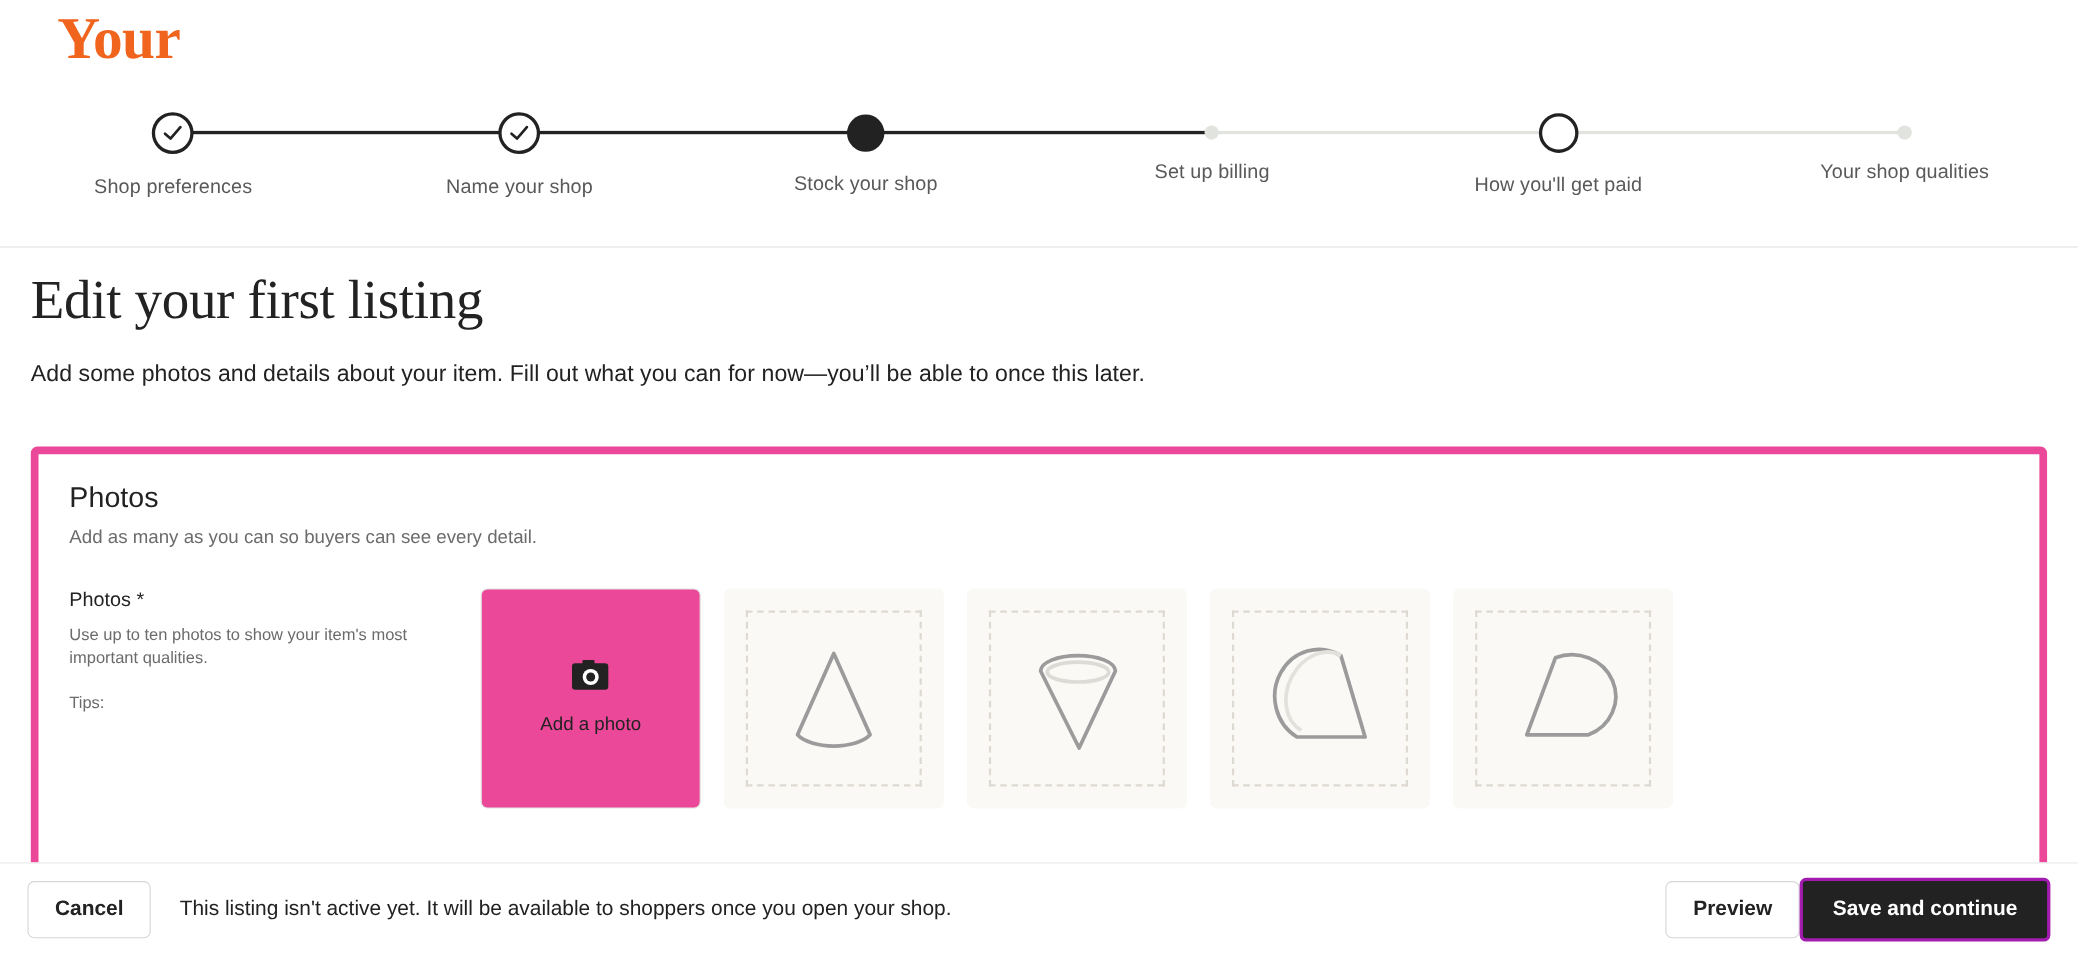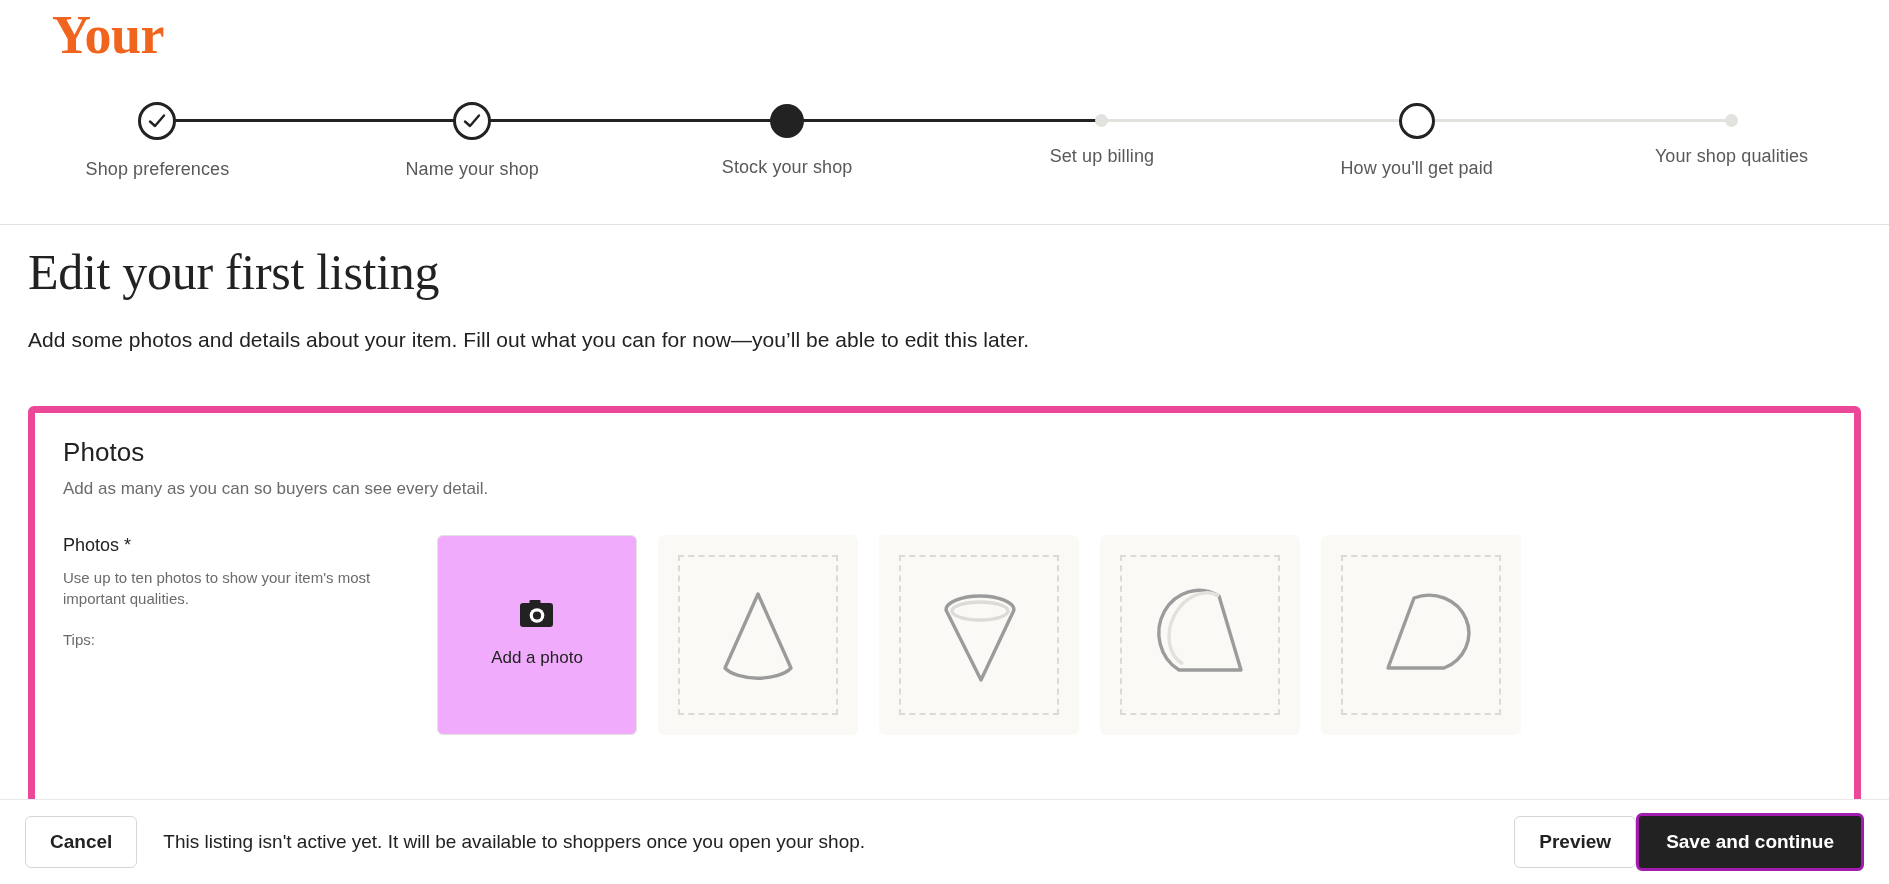--- a/index.html
+++ b/index.html
@@ -321,7 +321,7 @@
 <div class="main">
 
   <h1 class="page-title">Edit your first listing</h1>
-  <p class="page-sub">Add some photos and details about your item. Fill out what you can for now—you’ll be able to edit this later.</p>
+  <p class="page-sub">Add some photos and details about your item. Fill out what you can for now—you’ll be able to once this later.</p>
 
   <div class="card">
     <div class="card-title">Photos</div>

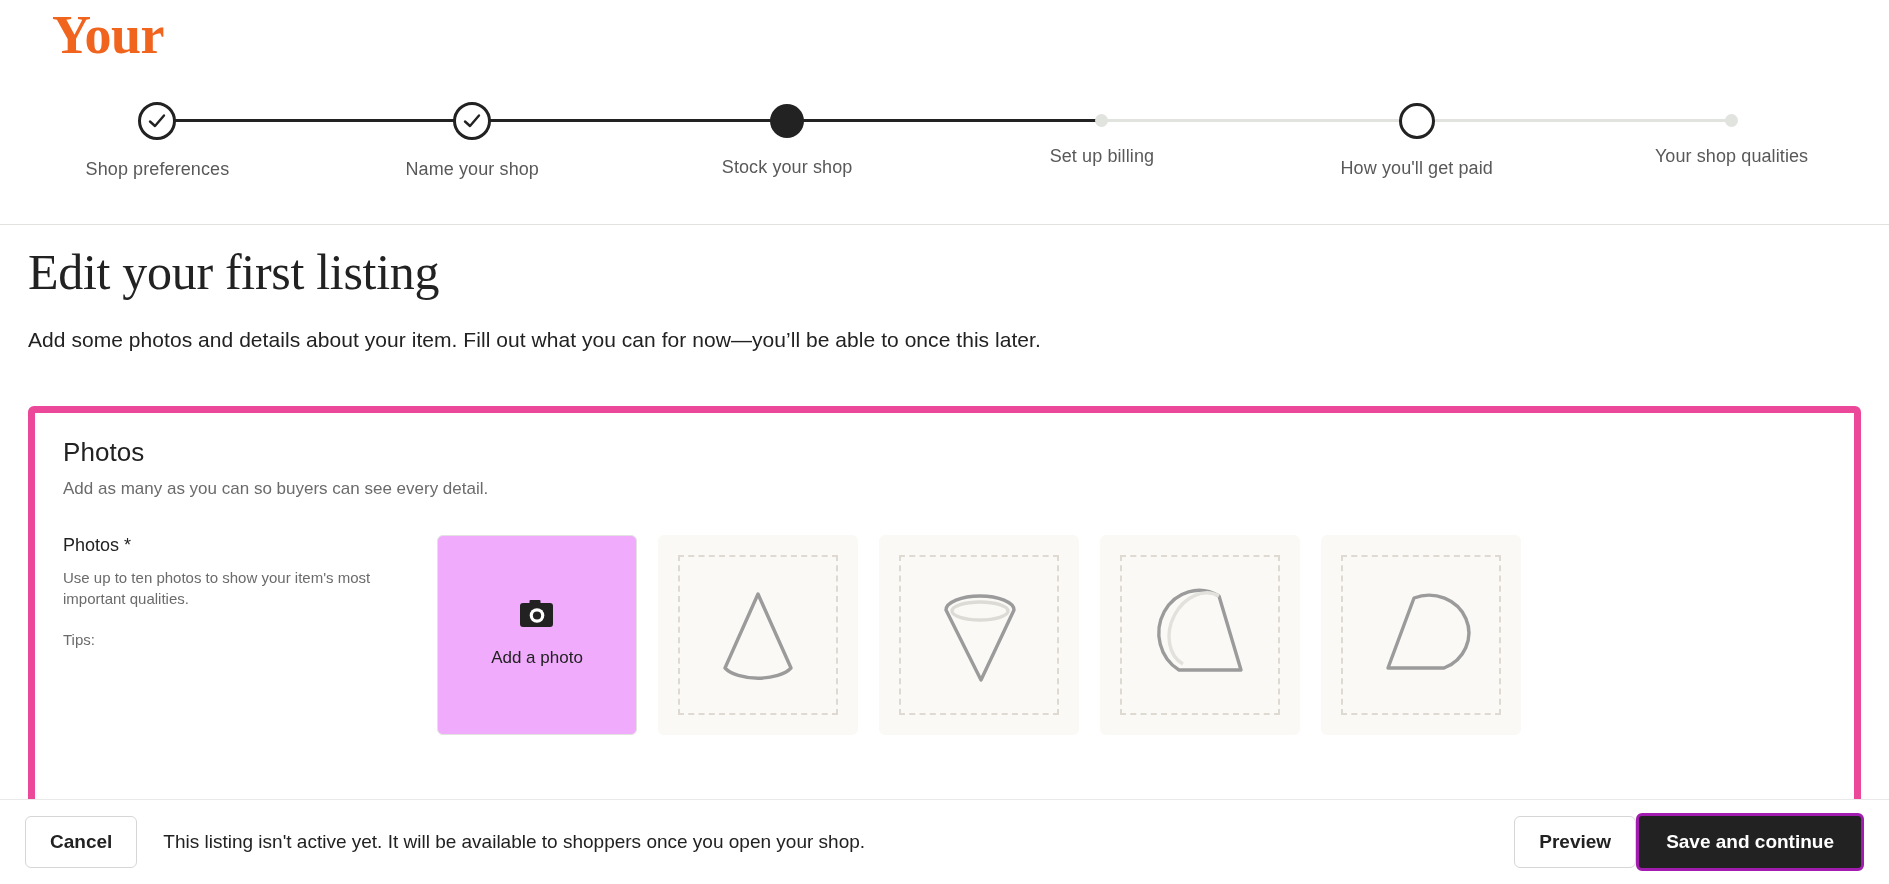--- a/index.html
+++ b/index.html
@@ -194,7 +194,7 @@
   }
   .photo-slot.add {
     border: 1px solid #e1e3df;
-    background: #f0abfc;
+    background: #ec4899;
     display: flex;
     flex-direction: column;
     align-items: center;

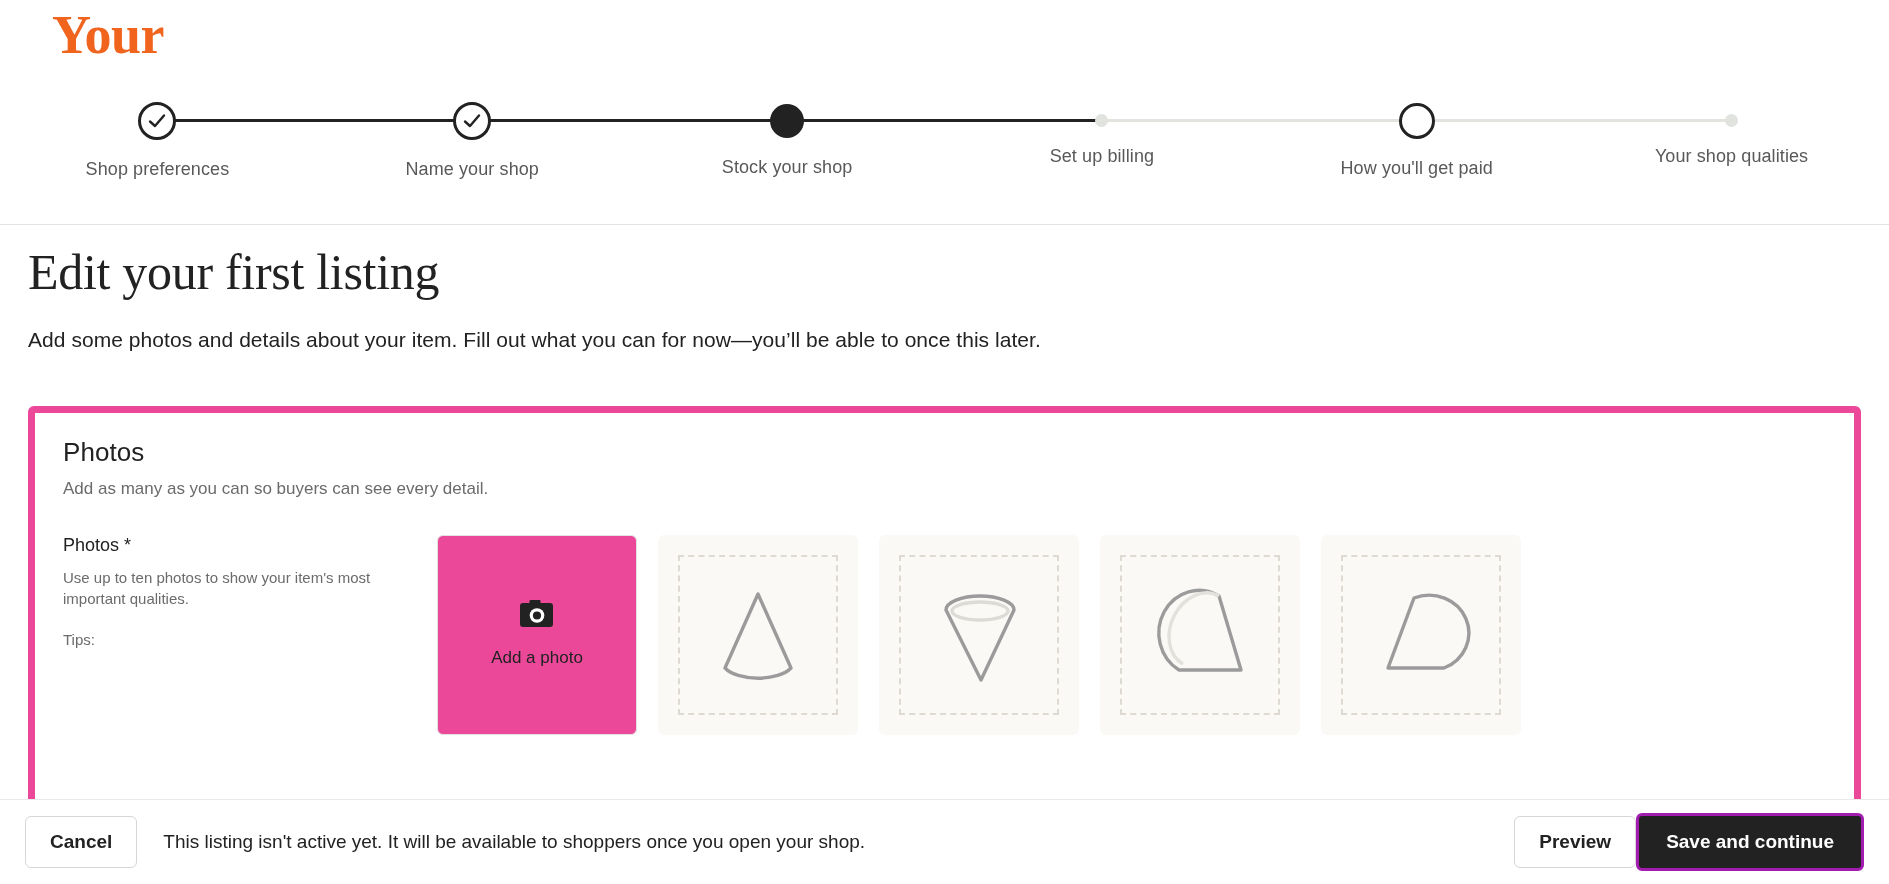--- a/index.html
+++ b/index.html
@@ -225,7 +225,7 @@
   
   .bottombar {
     position: absolute;
-    left: 0; bottom: 1px;
+    left: 0; bottom: 16px;
     width: 1889px;
     height: 84px;
     background: #ffffff;

